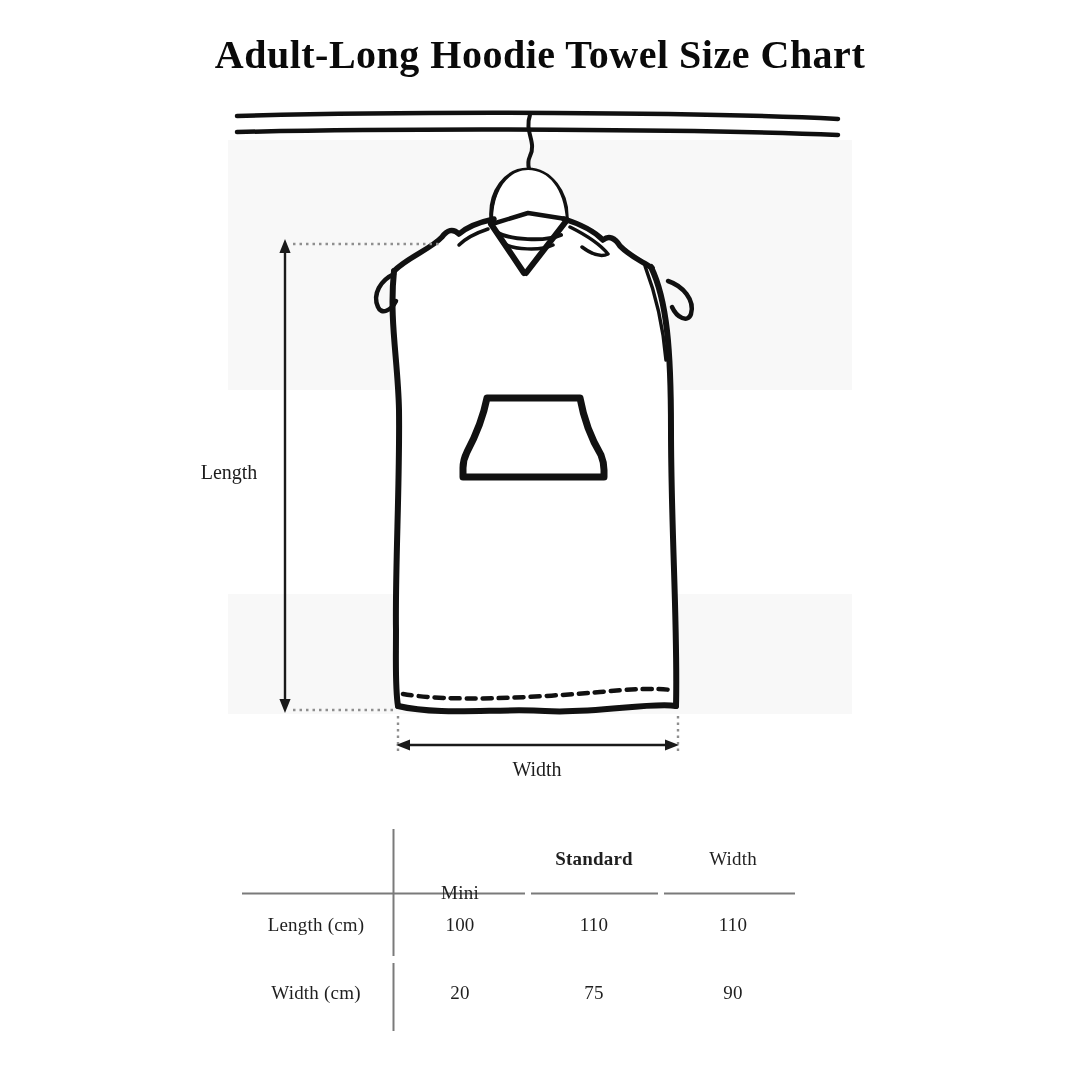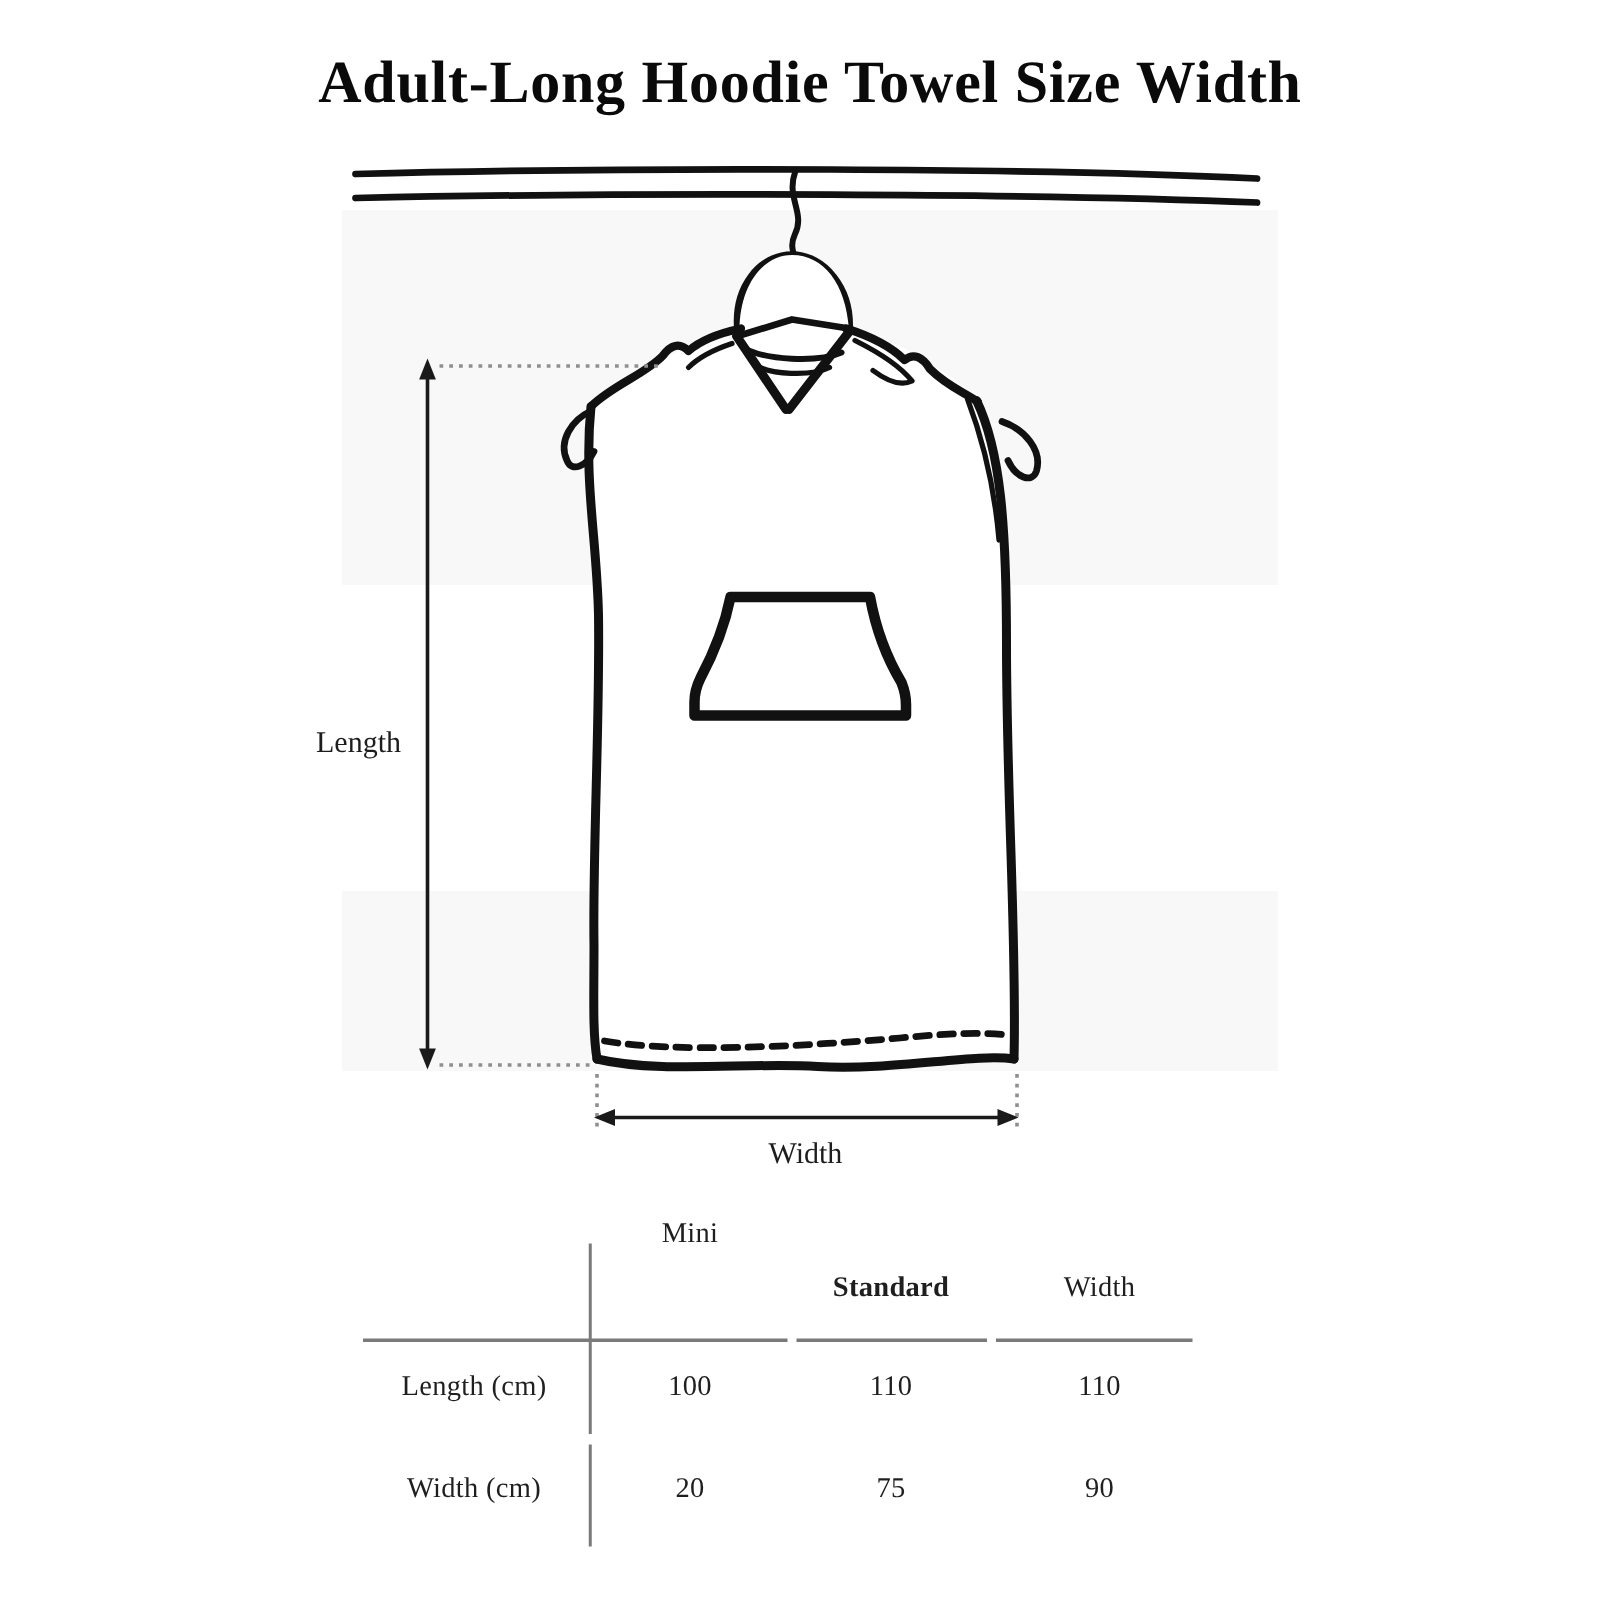--- a/index.html
+++ b/index.html
@@ -38,7 +38,7 @@
 
 <div class="canvas">
 
-  <div class="page-title">Adult-Long Hoodie Towel Size Width</div>
+  <div class="page-title">Adult-Long Hoodie Towel Size Chart</div>
 
   <svg class="art" width="1080" height="1080" viewBox="0 0 1080 1080" fill="none" stroke-linecap="round" stroke-linejoin="round" aria-hidden="true">
 

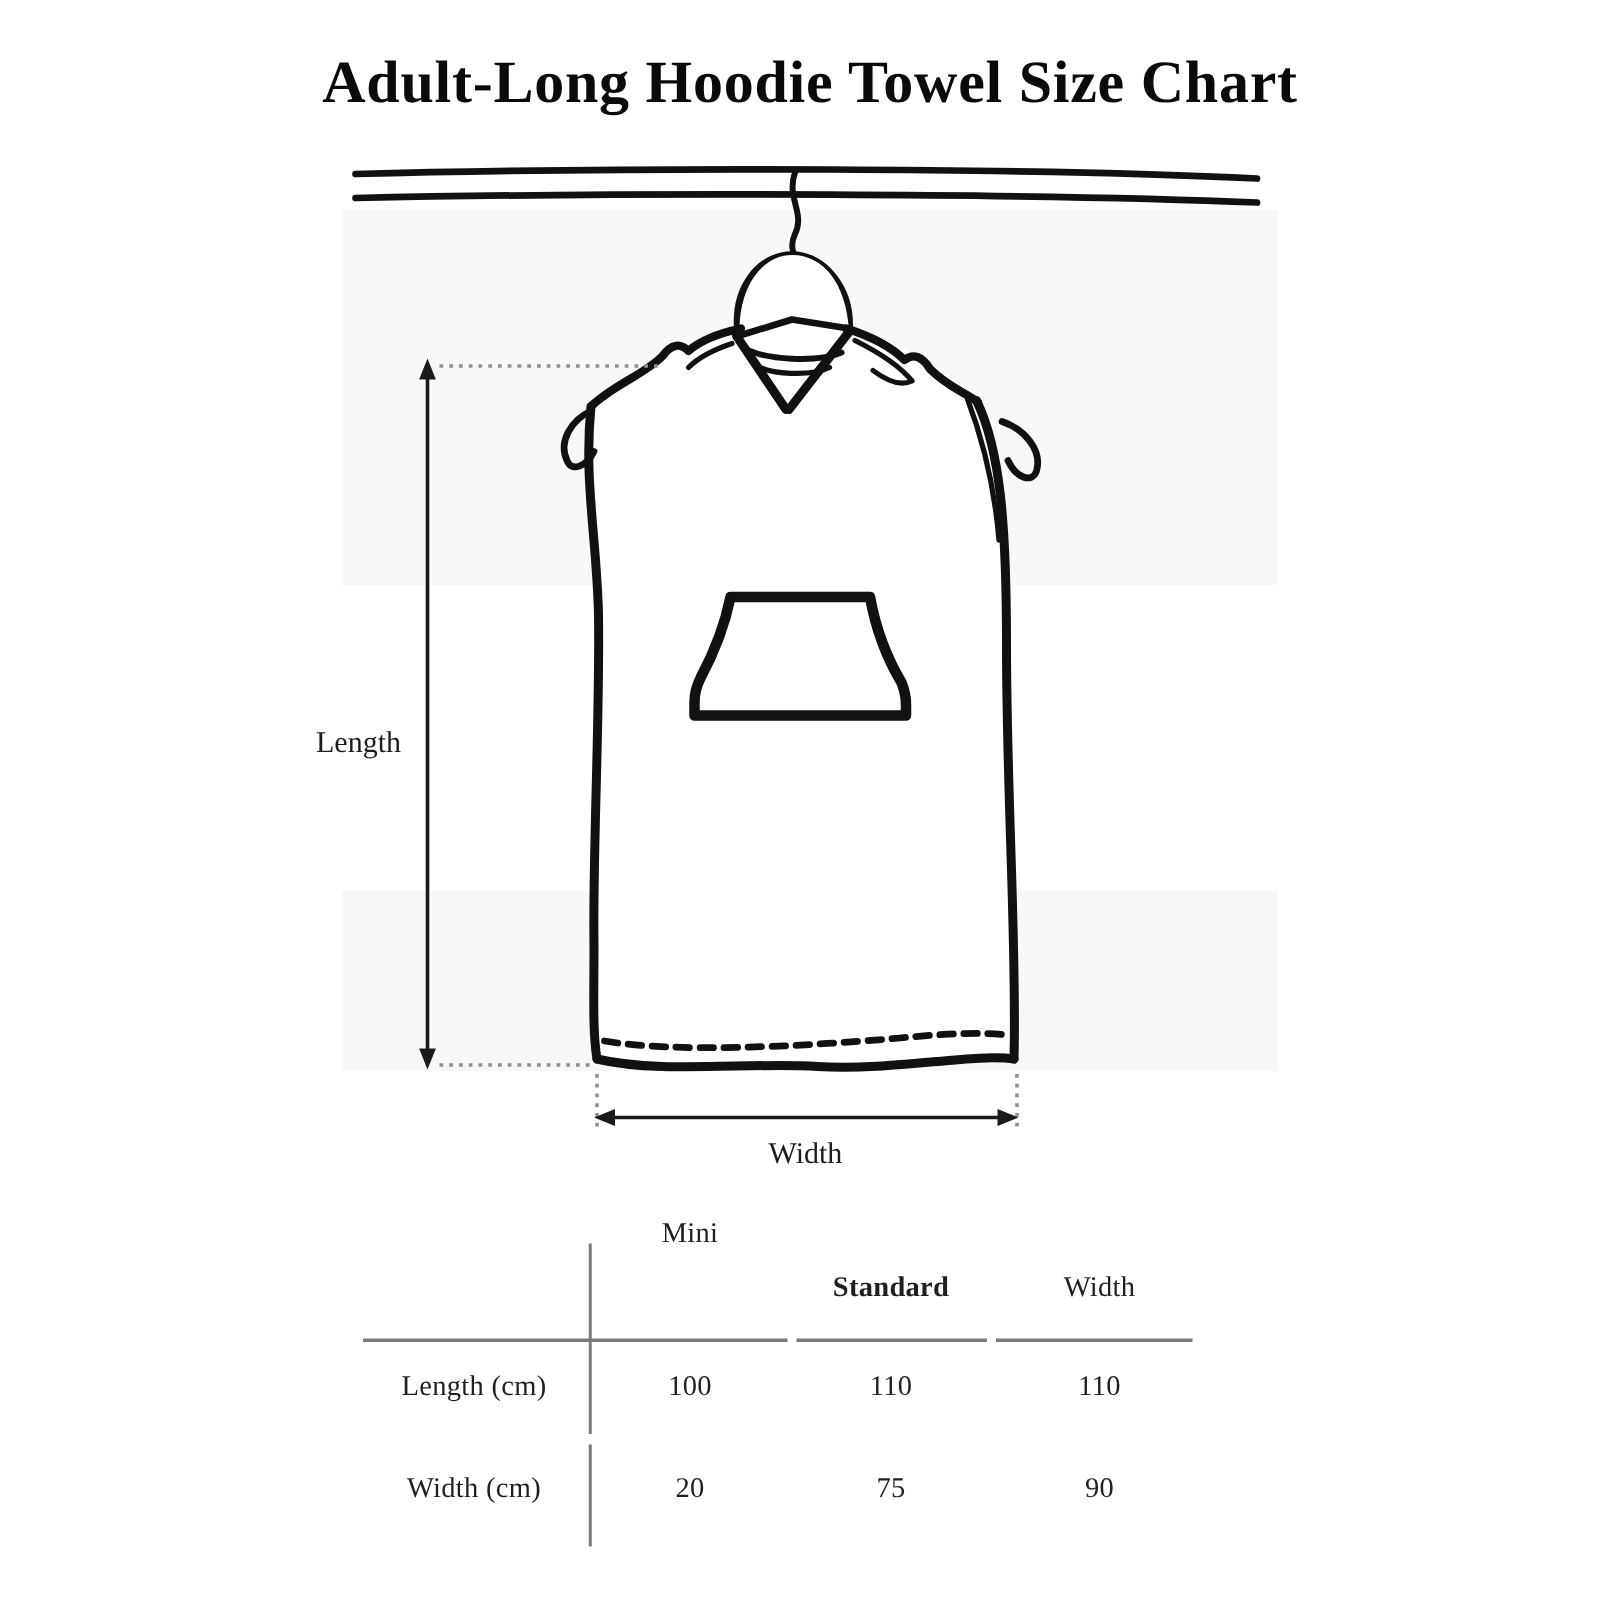--- a/index.html
+++ b/index.html
@@ -16,7 +16,7 @@
   .measure-label{
     position:absolute;font-size:20px;line-height:30px;text-align:center;color:#1d1d1d;
   }
-  .length-label{left:179px;top:457px;width:120px;margin-top:23px;}
+  .length-label{left:169px;top:457px;width:120px;}
   .width-label{left:477px;top:754px;width:120px;}
   .cell{
     position:absolute;text-align:center;font-size:19px;line-height:28px;color:#1f1f1f;

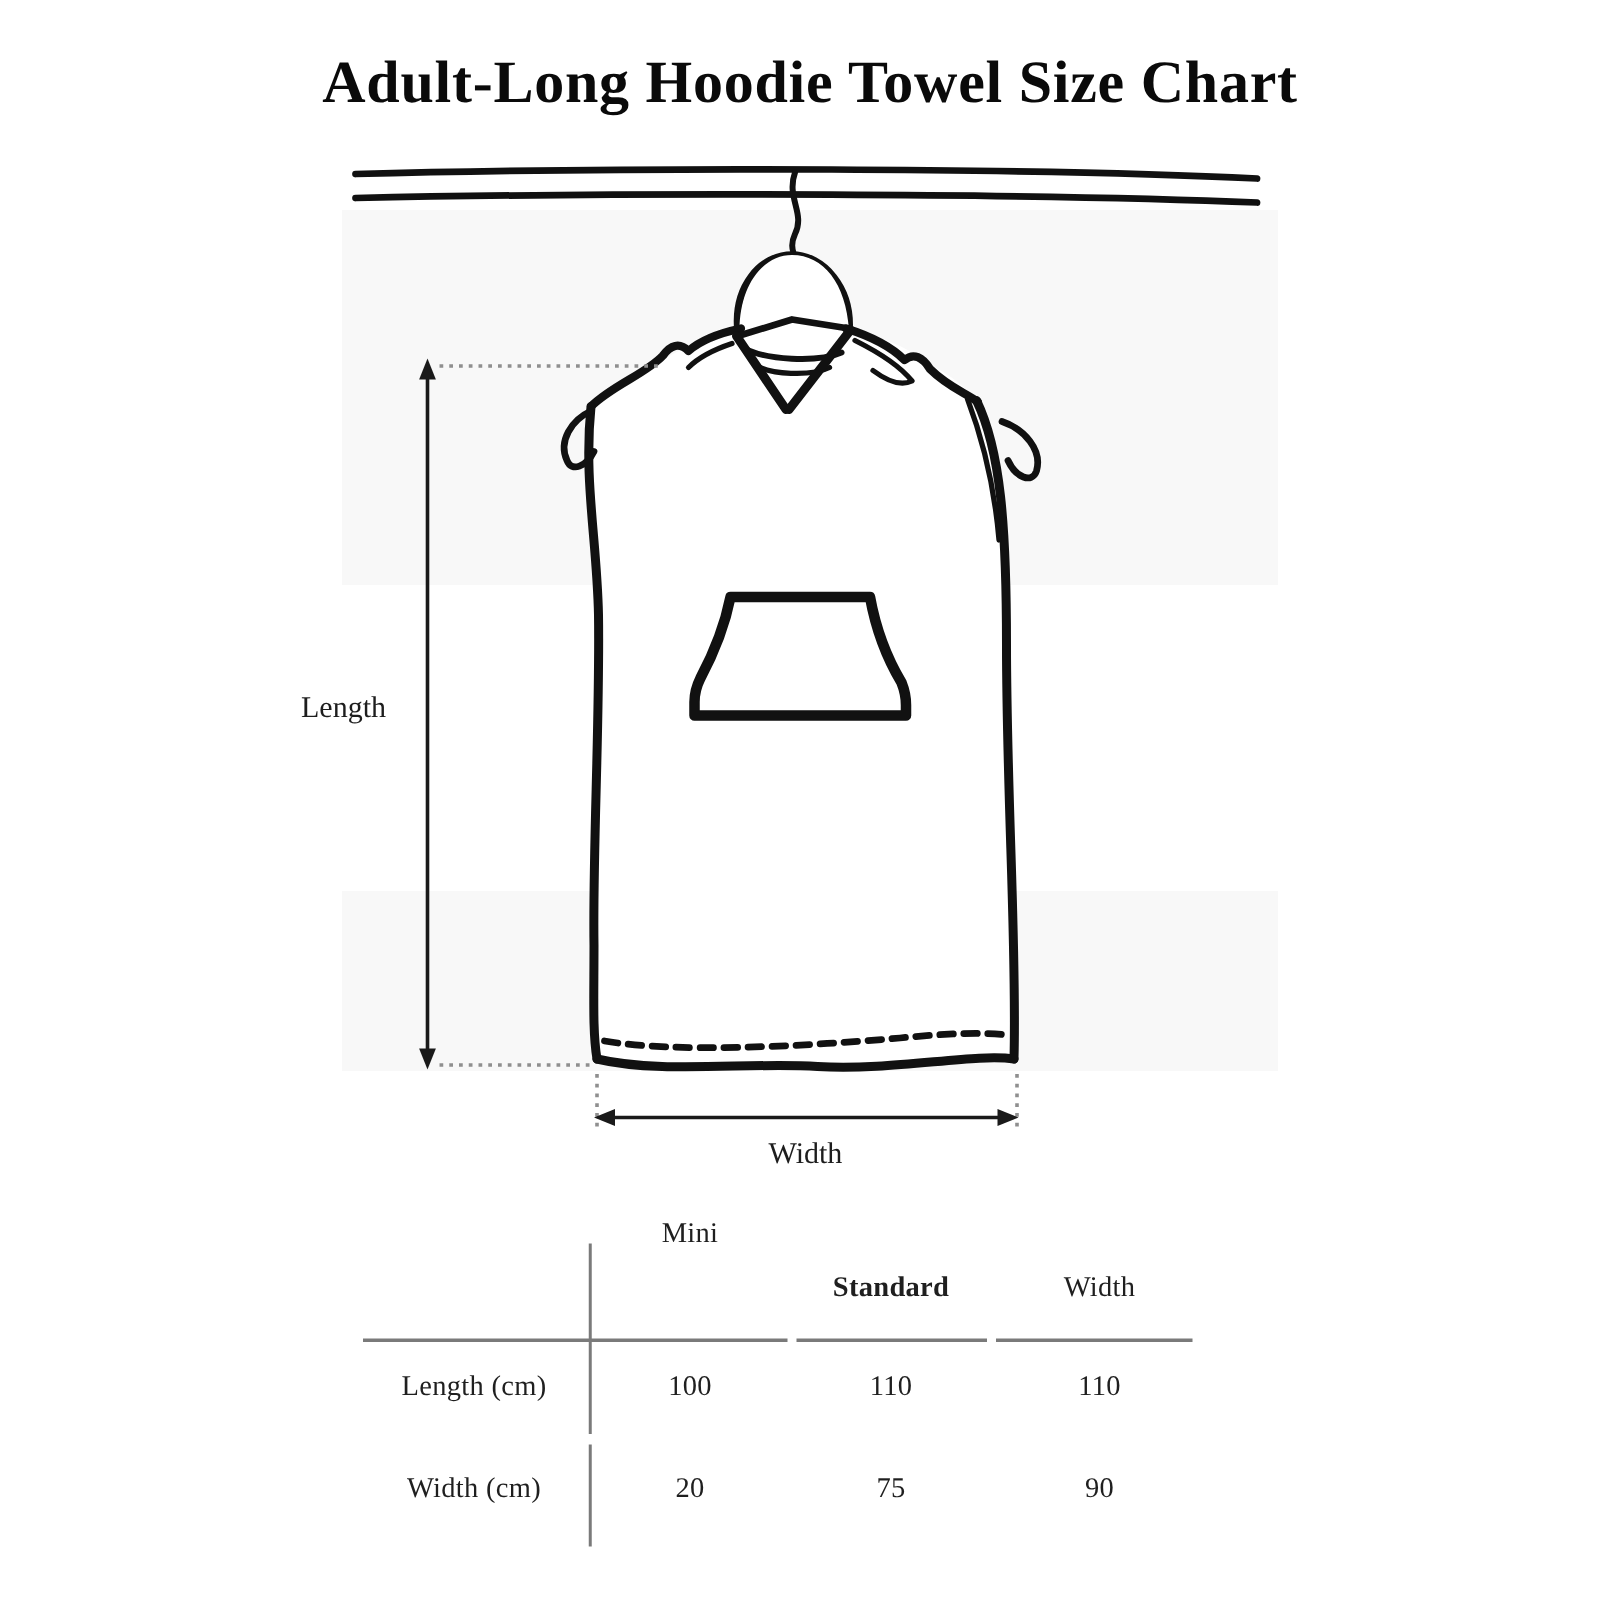--- a/index.html
+++ b/index.html
@@ -23,7 +23,7 @@
     letter-spacing:0.2px;
   }
   .th{height:28px;}
-  .th-mini{left:395px;top:809px;width:130px;}
+  .th-mini{left:395px;top:879px;width:130px;}
   .th-standard{left:529px;top:845px;width:130px;font-weight:bold;}
   .th-maxi{left:666px;top:845px;width:134px;}
   .r1{top:911px;}

